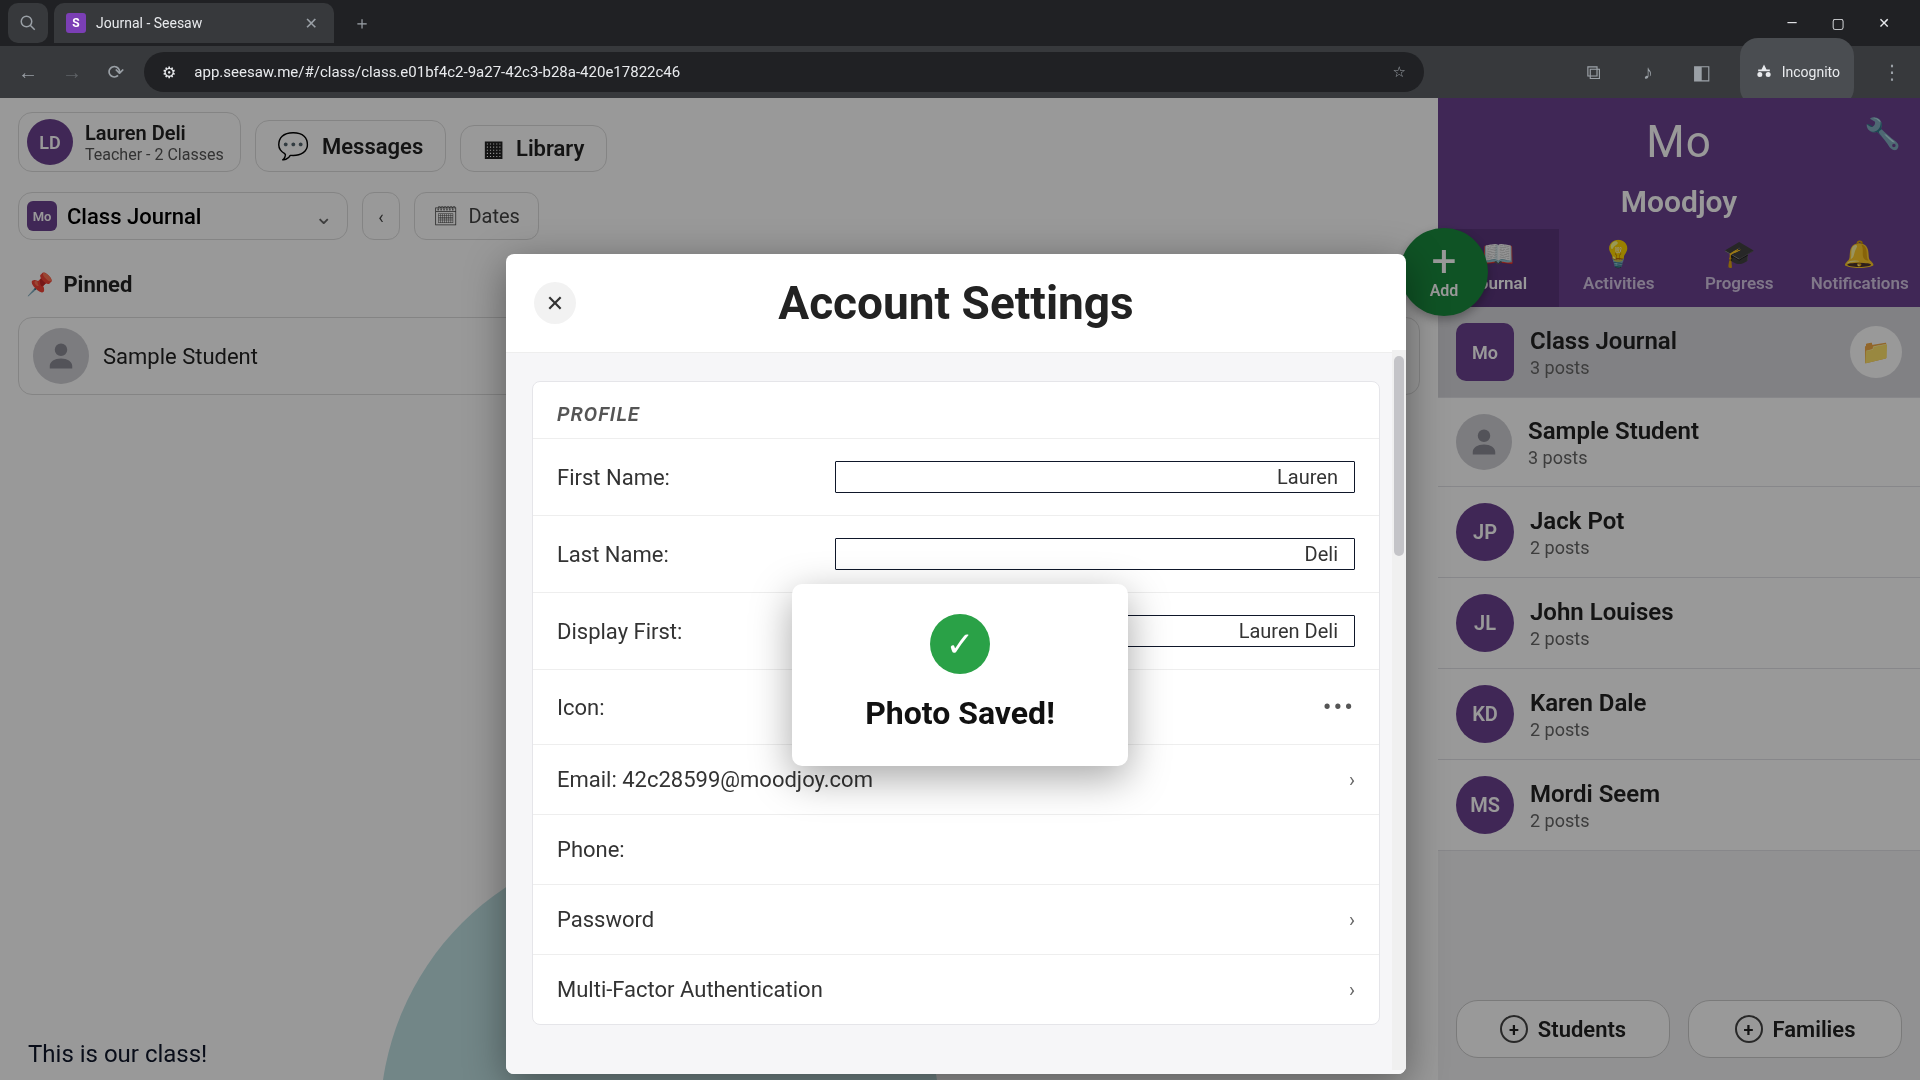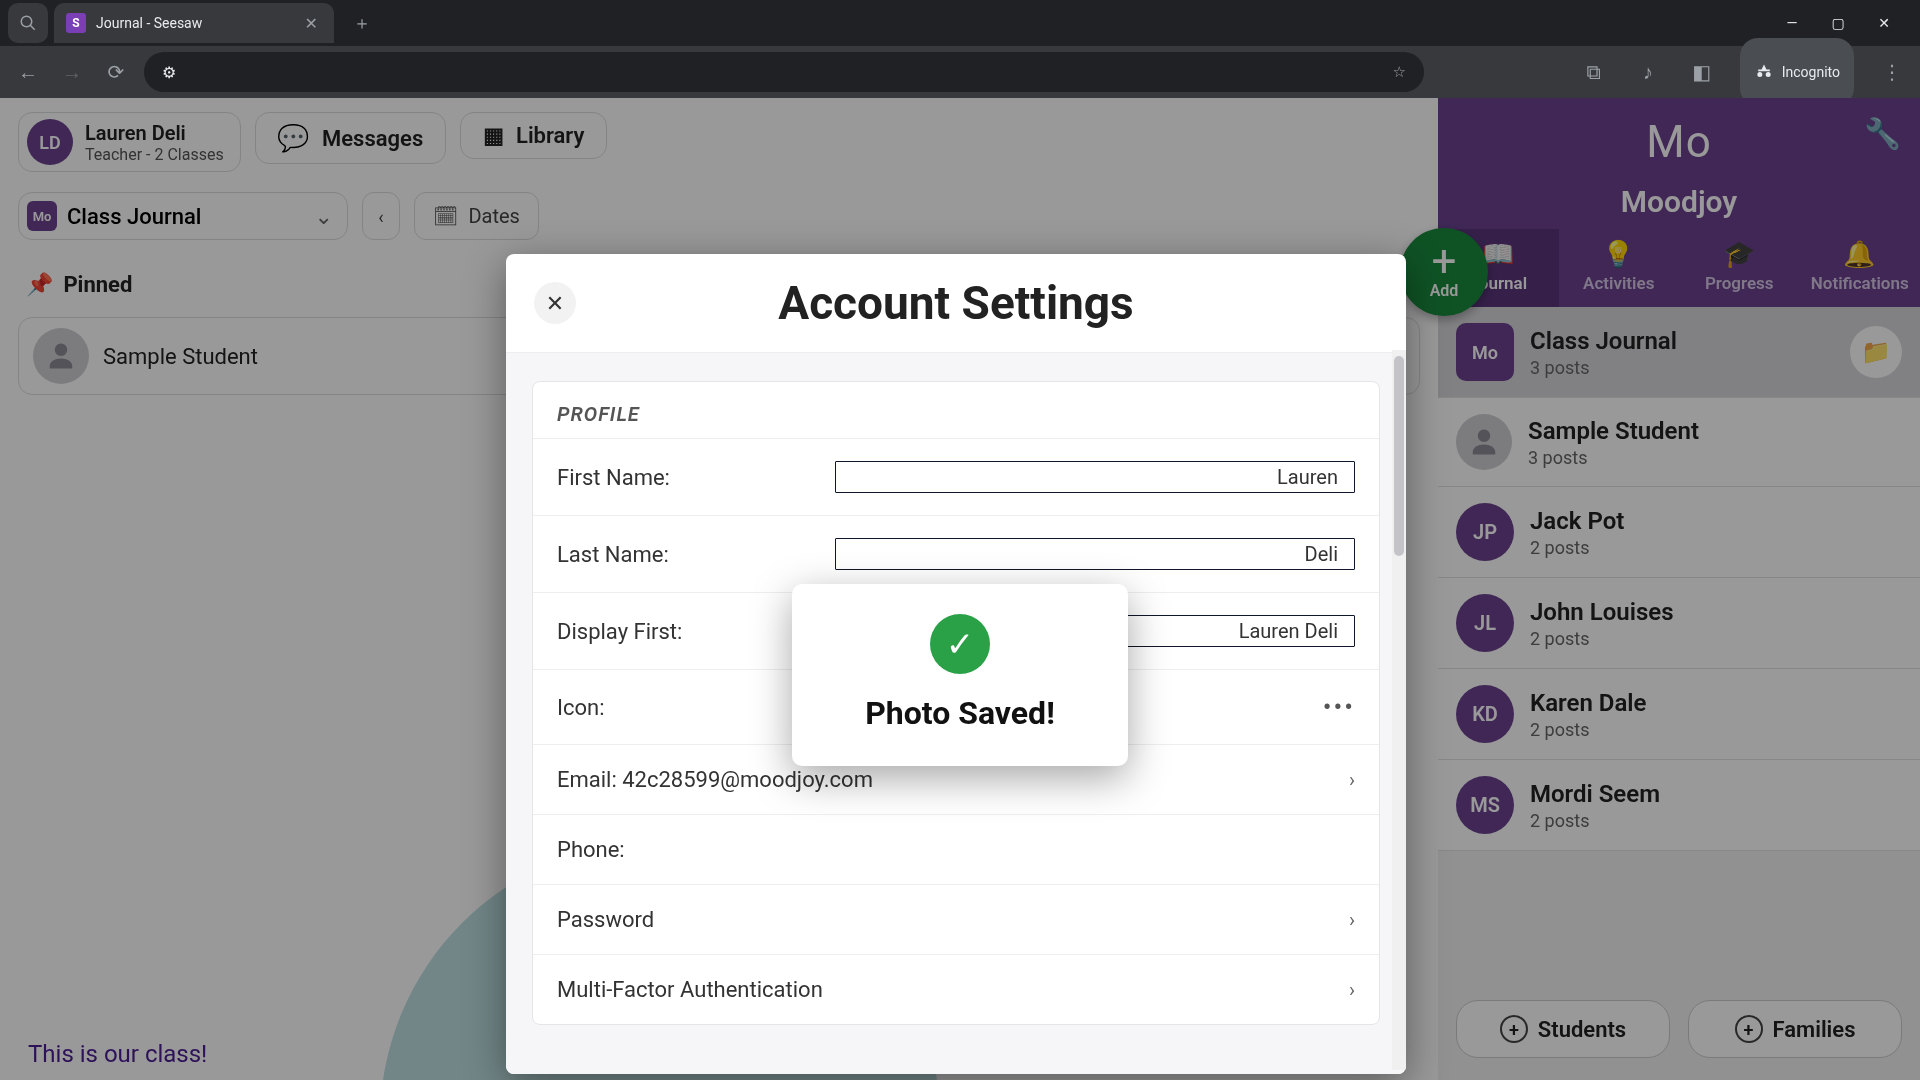--- a/index.html
+++ b/index.html
@@ -137,6 +137,7 @@
     <span class="nav-btn">⟳</span>
     <div class="omnibox">
       <span class="omnibox-tune">⚙</span>
+      <span>app.seesaw.me/#/class/class.e01bf4c2-9a27-42c3-b28a-420e17822c46</span>
       <span class="omnibox-star">☆</span>
     </div>
     <div class="right-tools">

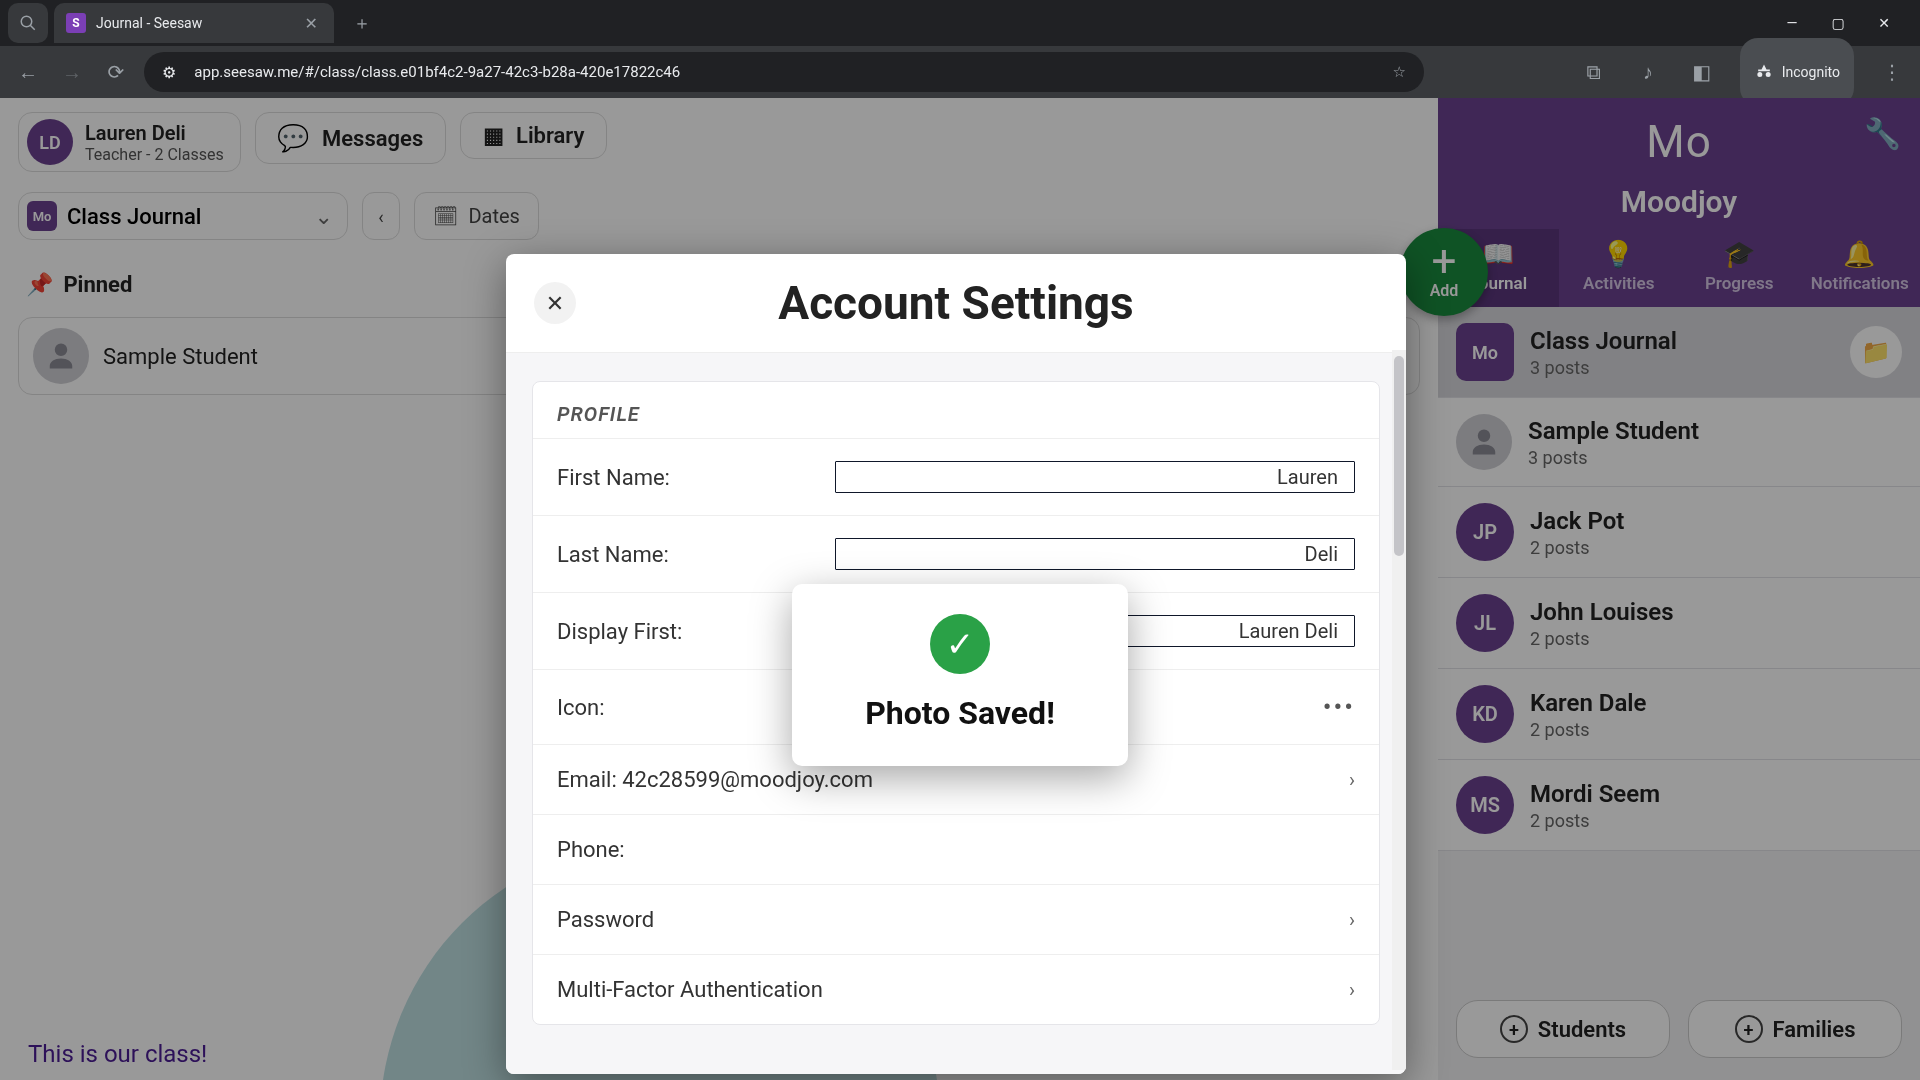--- a/index.html
+++ b/index.html
@@ -26,7 +26,7 @@
 
 .app { position:relative; width:1920px; height:982px; background:#fff; display:flex; }
 .left-col { width:1438px; display:flex; flex-direction:column; background:#fff; }
-.topbar { display:flex; align-items:flex-start; gap:14px; padding:14px 18px; }
+.topbar { display:flex; align-items:flex-end; gap:14px; padding:14px 18px; }
 .user-pill { display:flex; align-items:center; gap:12px; background:#fff; border:1px solid #ddd; border-radius:14px; padding:6px 16px 6px 8px; }
 .avatar-sm { width:46px; height:46px; border-radius:50%; background:#6b4290; color:#fff; display:flex; align-items:center; justify-content:center; font-weight:600; font-size:18px; }
 .user-pill .name { font-weight:600; font-size:20px; color:#222; }

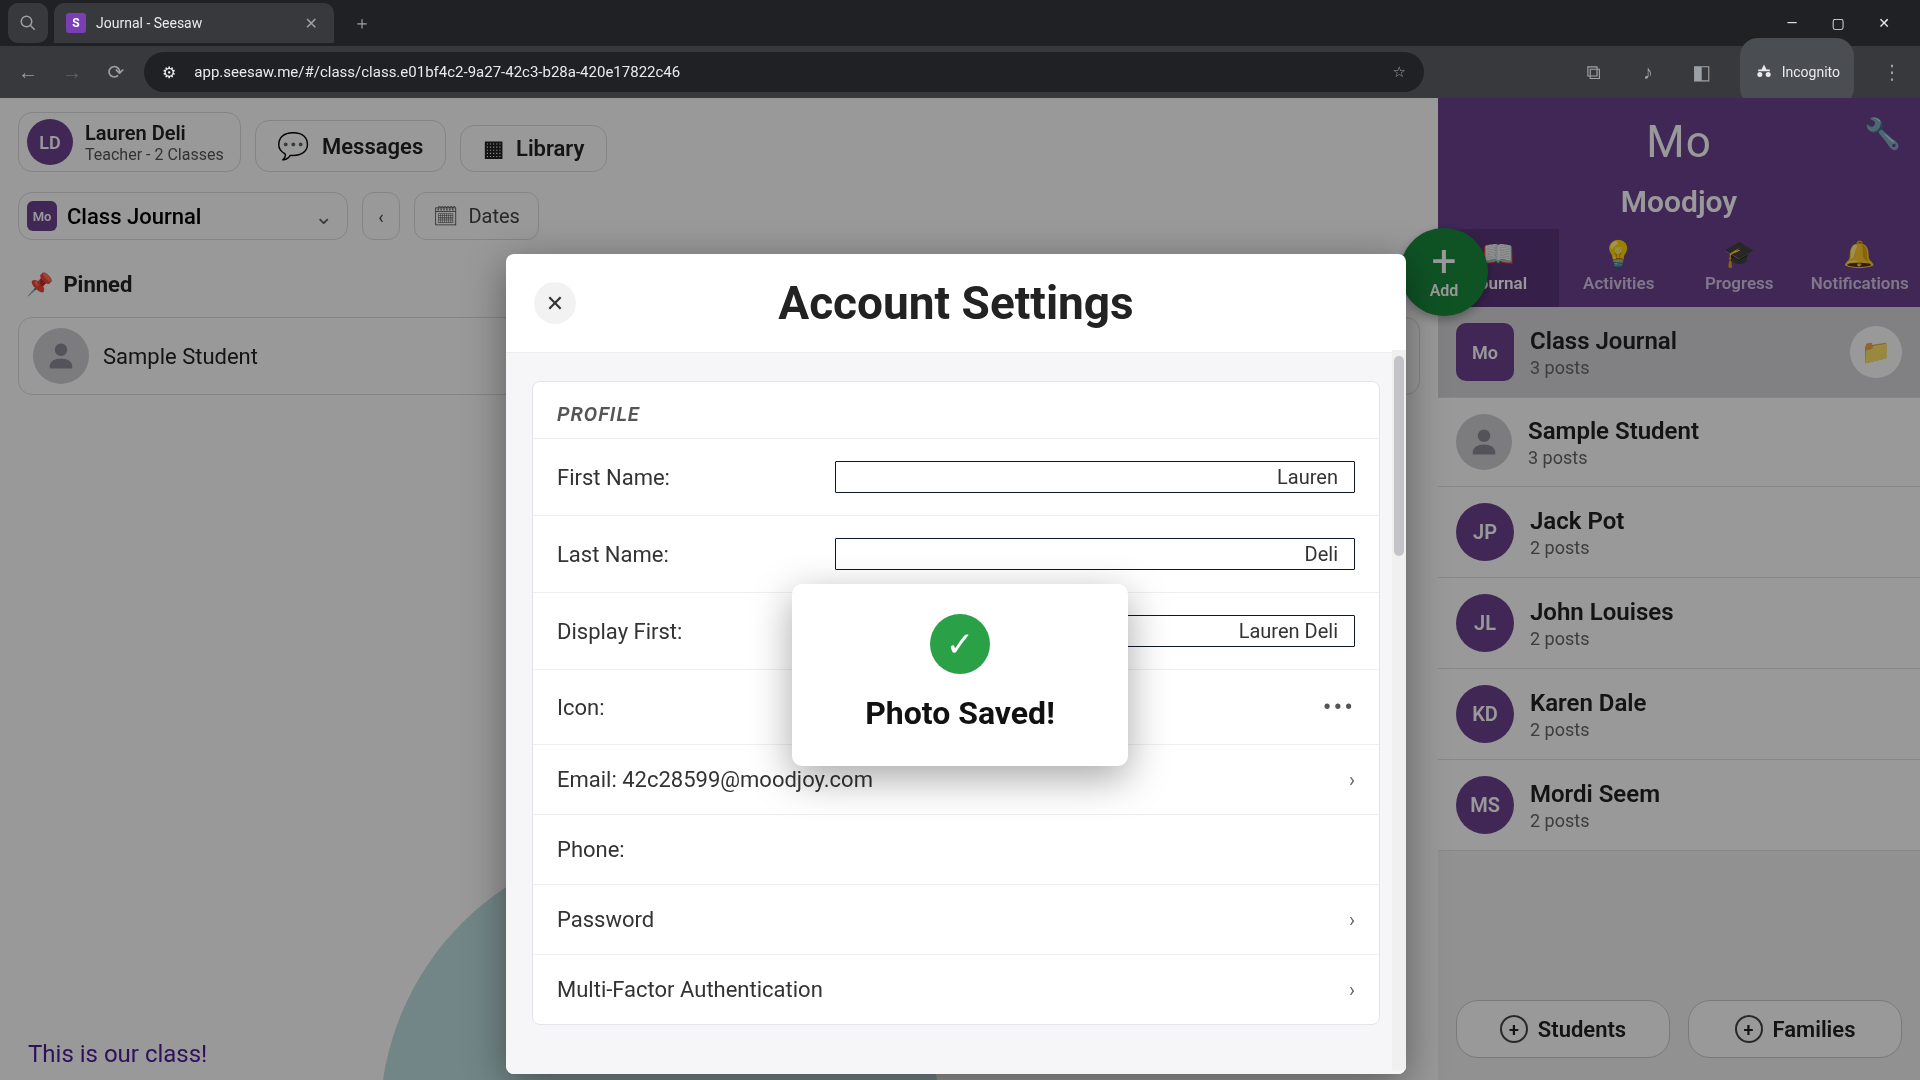--- a/index.html
+++ b/index.html
@@ -51,7 +51,7 @@
 
 .feed { flex:1; position:relative; padding:40px 28px; overflow:hidden; }
 .big-circle { position:absolute; left:380px; top:440px; width:560px; height:560px; border-radius:50%; background:#bee0e2; }
-.post-text { position:absolute; left:28px; bottom:12px; font-size:24px; color:#4c1d95; }
+.post-text { position:absolute; left:28px; bottom:12px; font-size:24px; color:#0f172a; }
 
 
 .right-col { width:482px; background:#6b4290; display:flex; flex-direction:column; color:#fff; position:relative; }

